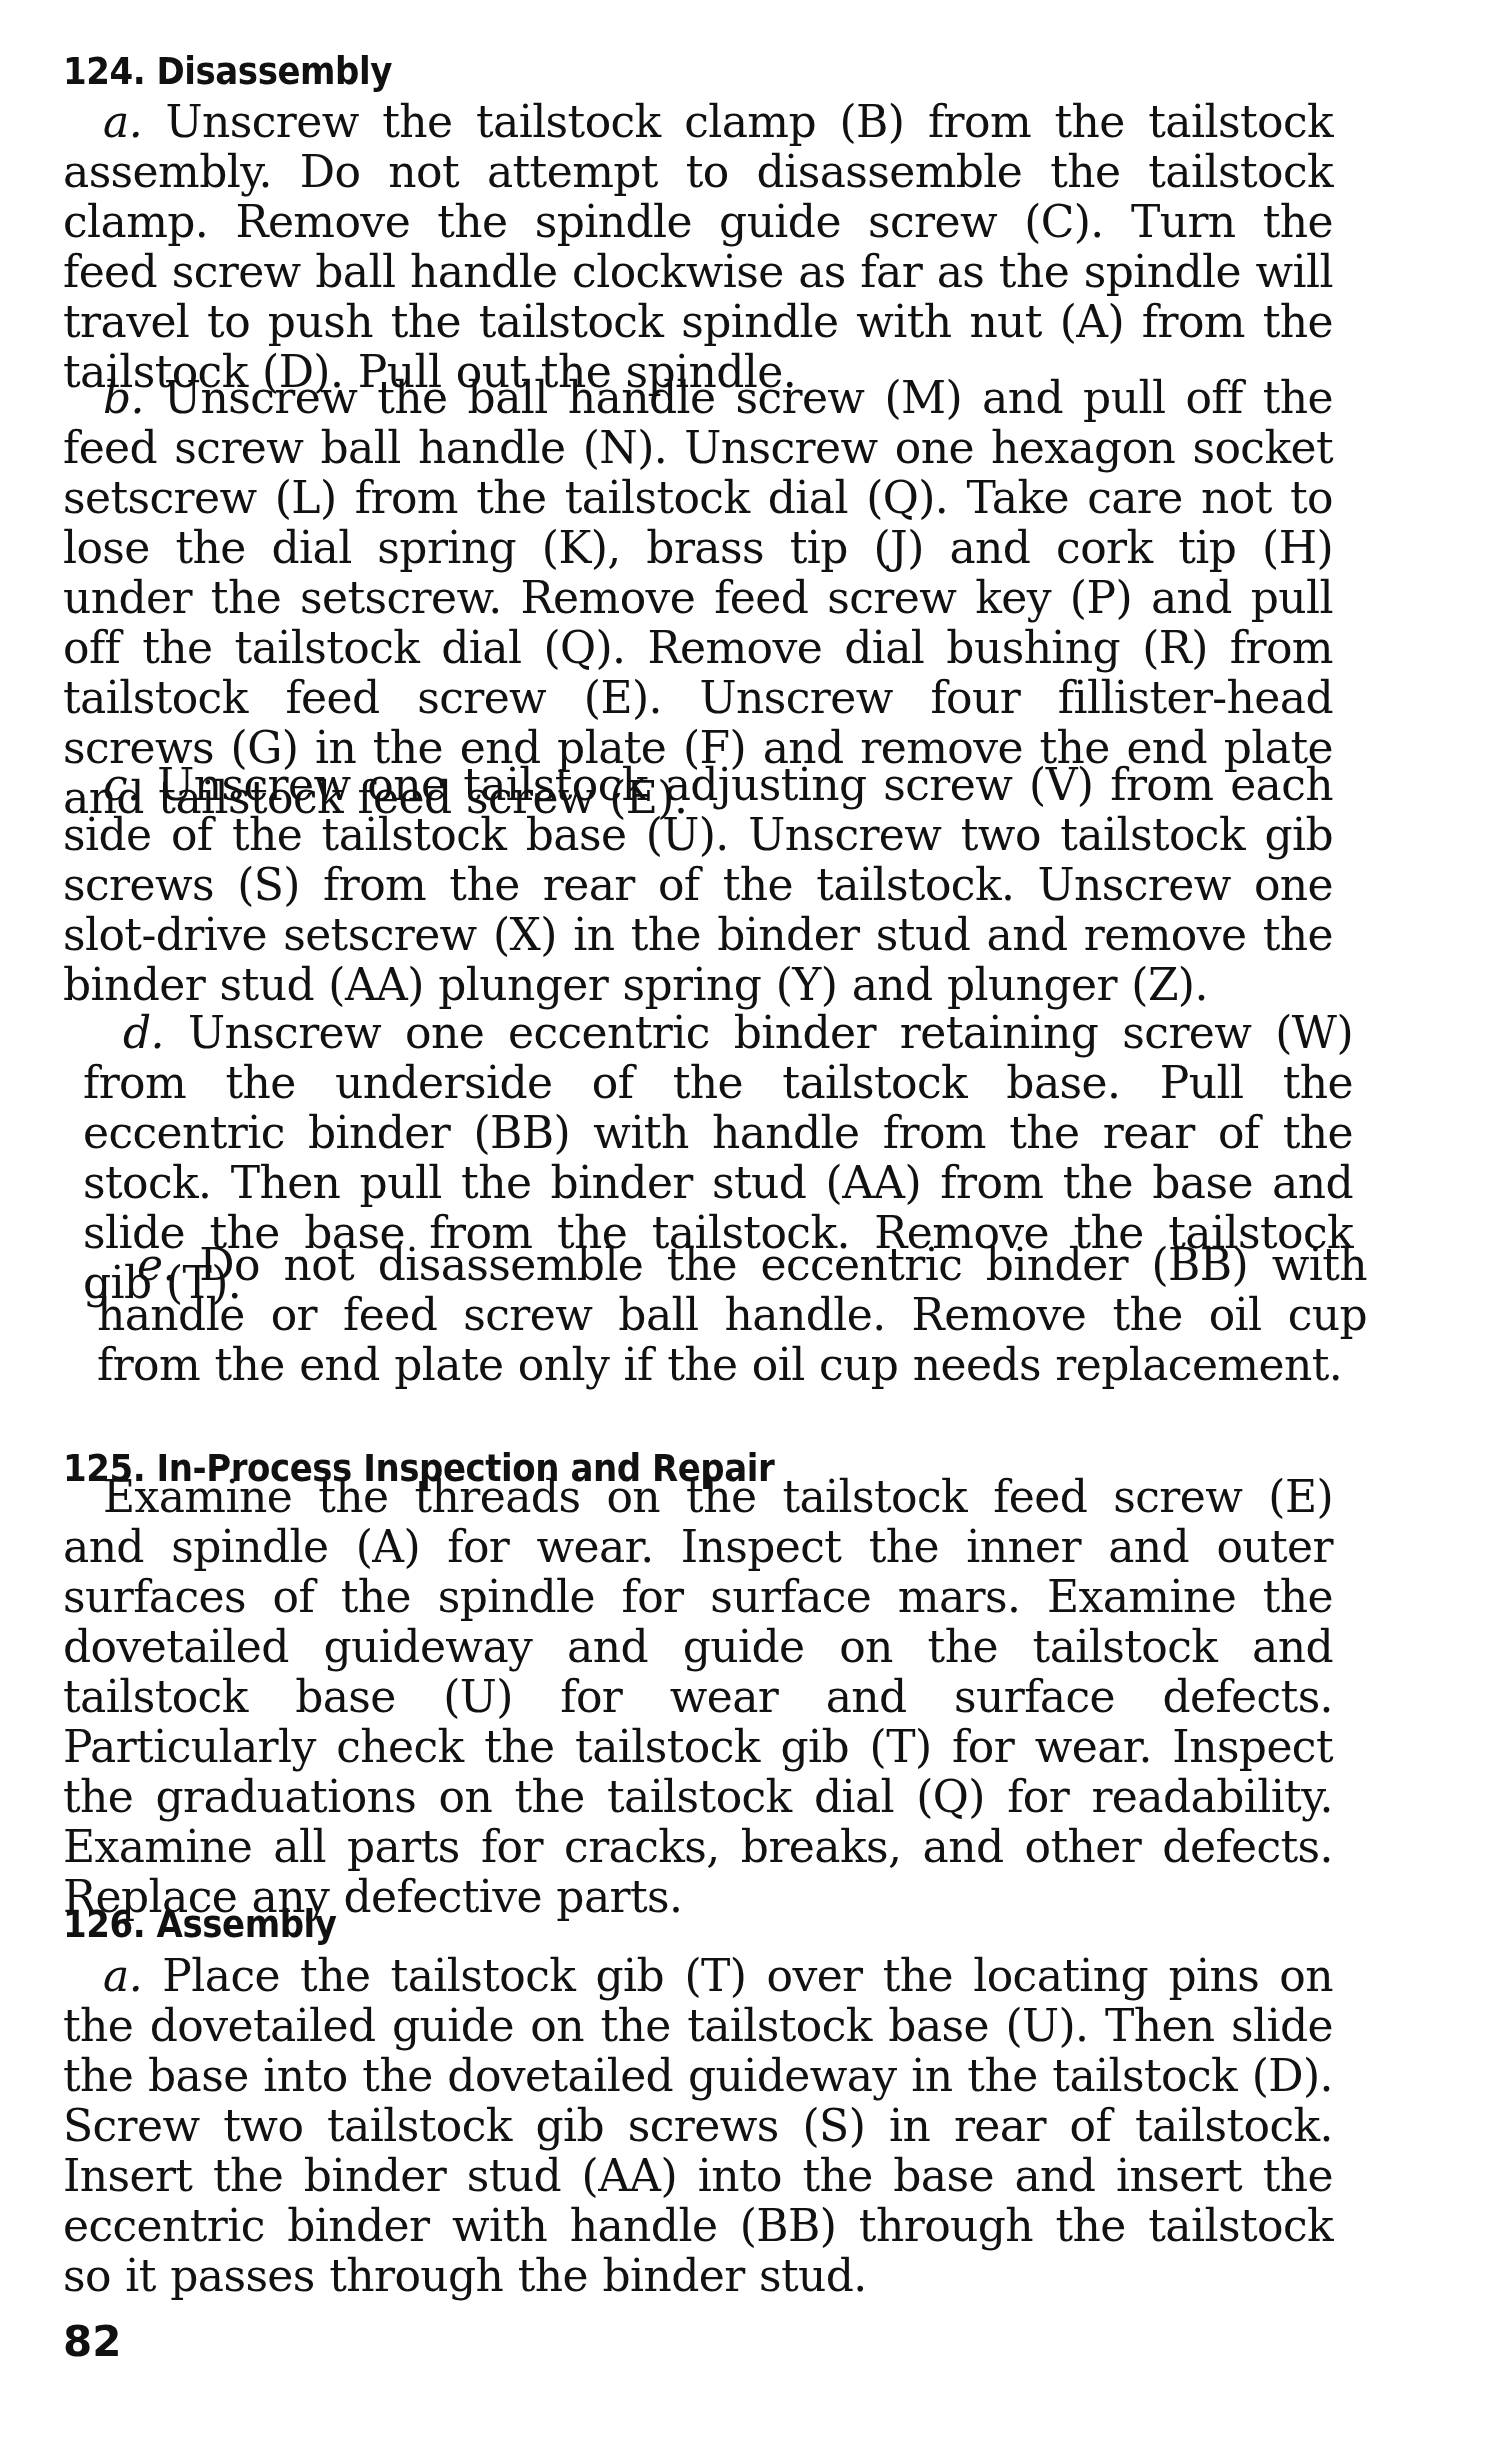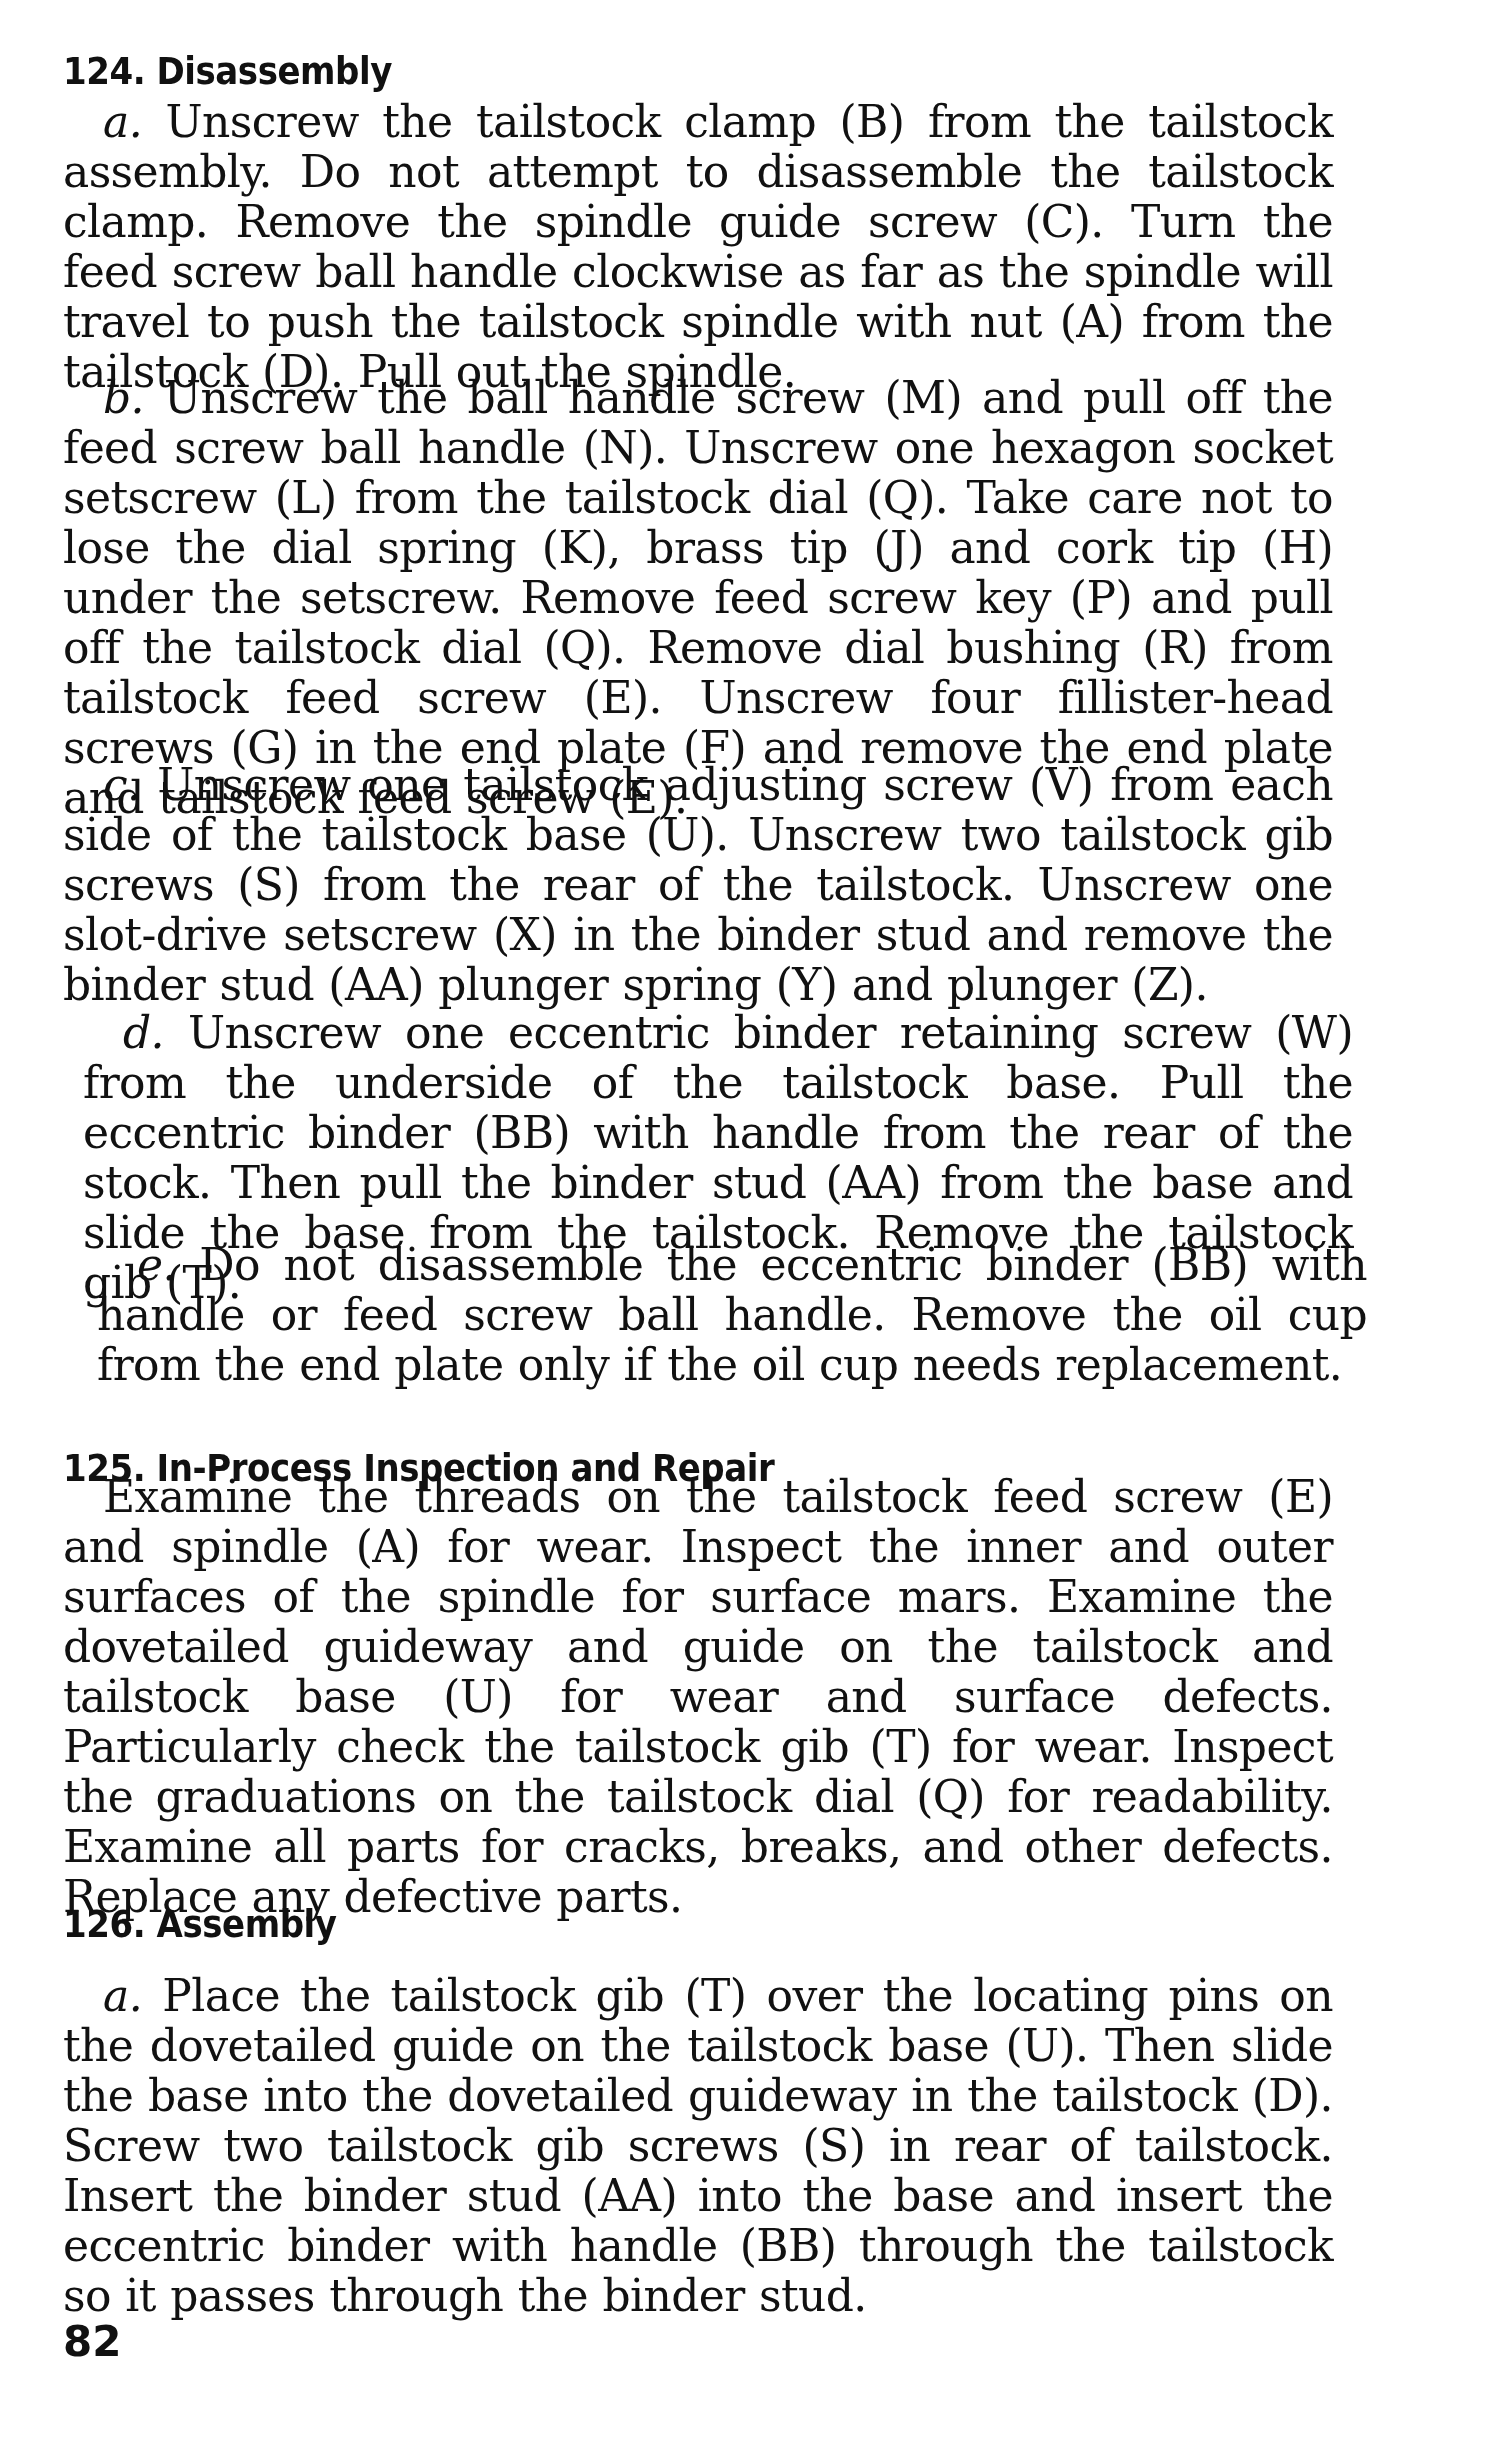--- a/index.html
+++ b/index.html
@@ -29,7 +29,7 @@
   #h125 { top: 1447px; }
   #p125 { top: 1472px; }
   #h126 { top: 1903px; }
-  #p126a { top: 1951px; margin-top: 20px; }
+  #p126a { top: 1951px; }
   #pn { top: 2317px; }
 </style>
 </head>

